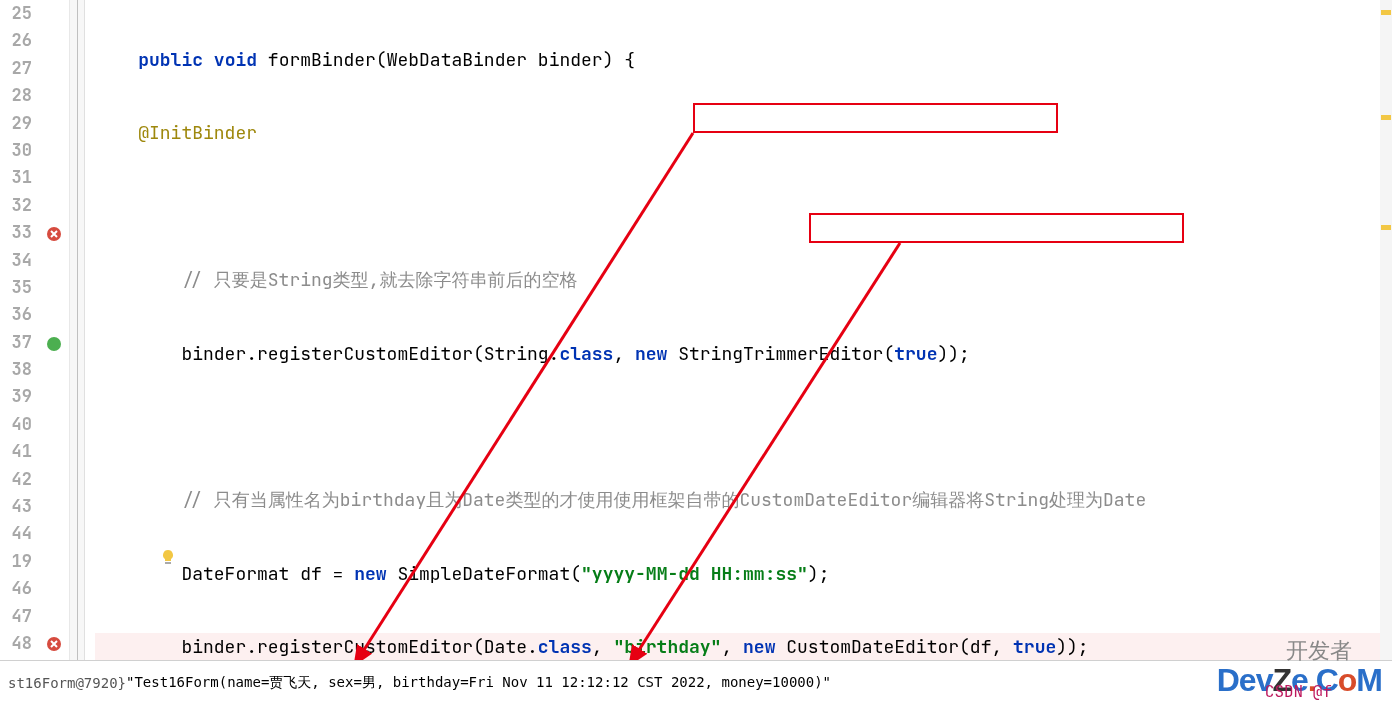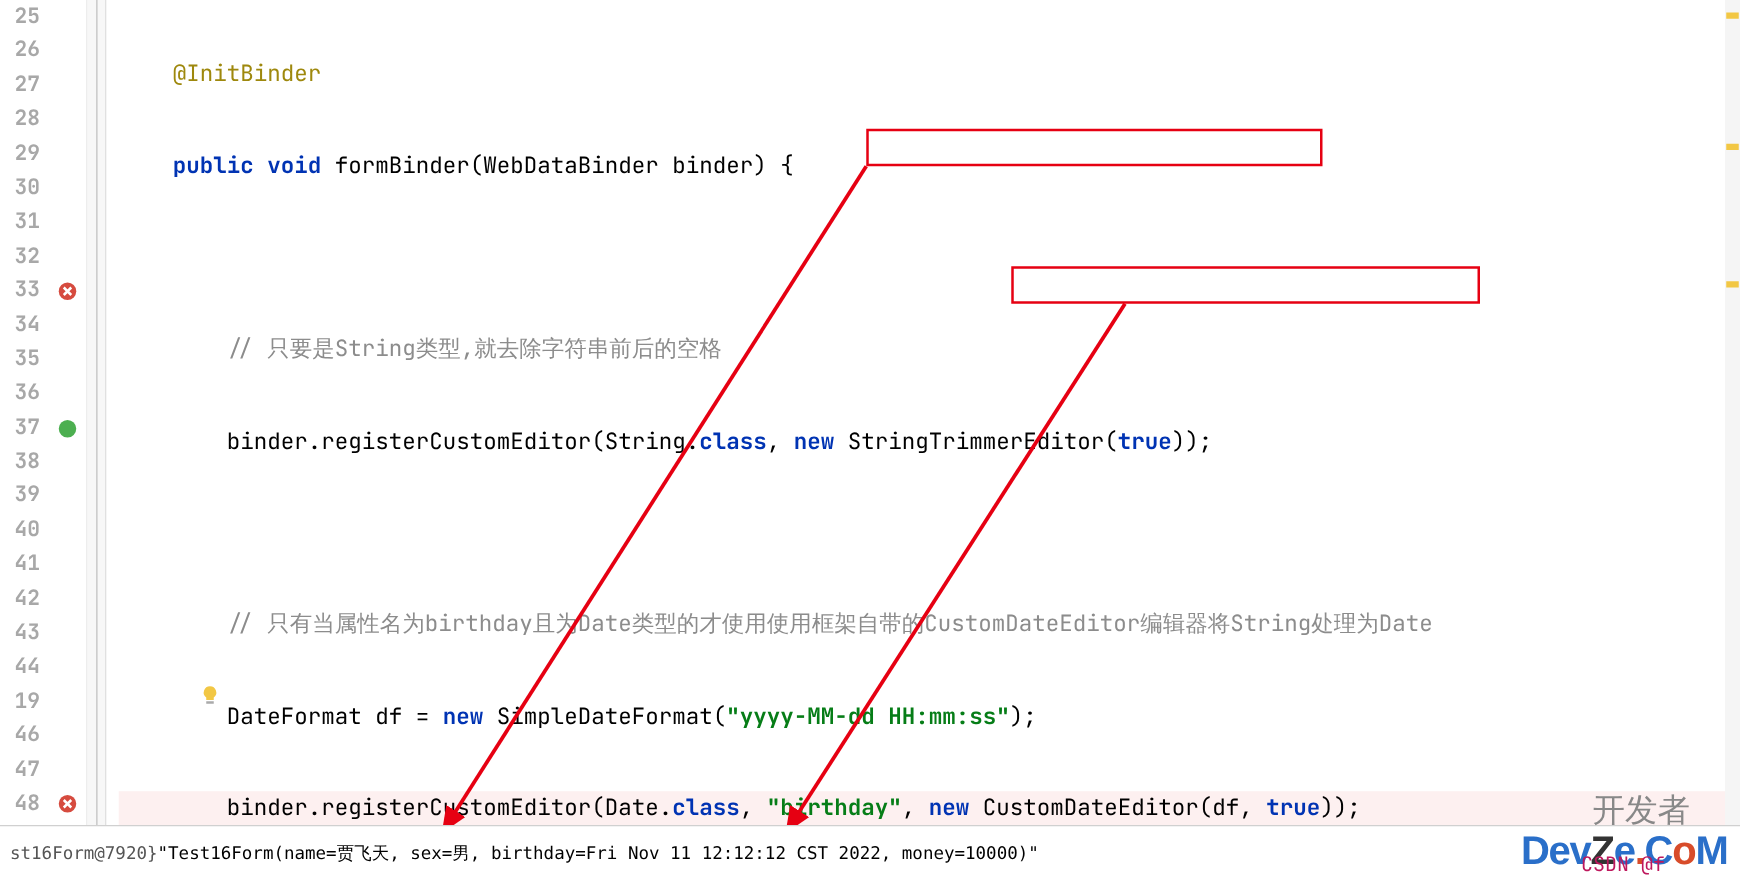--- a/index.html
+++ b/index.html
@@ -215,8 +215,8 @@
   </div>
 
   <div class="code">
+    <div class="code-line">    <span class="kw">public</span> <span class="kw">void</span> <span>formBinder</span><span>(WebDataBinder binder) {</span></div>
     <div class="code-line">    <span class="ann">@InitBinder</span></div>
-    <div class="code-line">    <span class="kw">public</span> <span class="kw">void</span> <span>formBinder</span><span>(WebDataBinder binder) {</span></div>
     <div class="code-line"></div>
     <div class="code-line">        <span class="cmt">// 只要是String类型,就去除字符串前后的空格</span></div>
     <div class="code-line">        <span>binder.registerCustomEditor(String.</span><span class="kw">class</span><span>, </span><span class="kw">new</span><span> StringTrimmerEditor(</span><span class="kw">true</span><span>));</span></div>

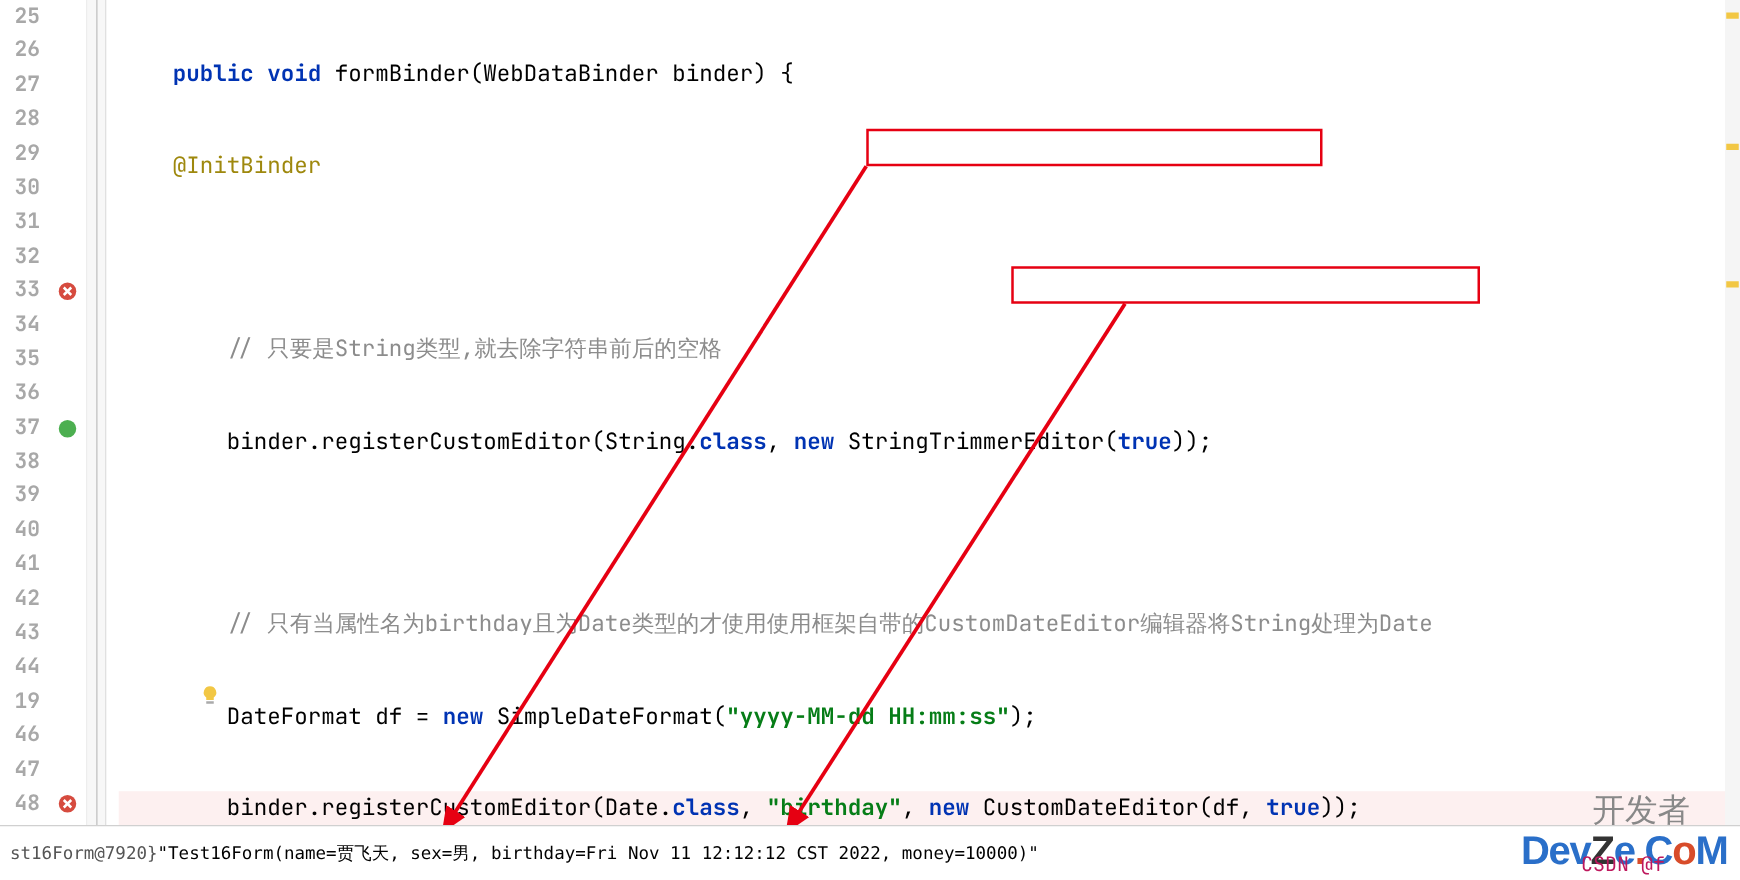--- a/index.html
+++ b/index.html
@@ -103,7 +103,7 @@
     position: absolute;
     right: 40px;
     bottom: 38px;
-    font-size: 26px;
+    font-size: 22px;
     color: #888;
     font-family: "SimHei", sans-serif;
   }

